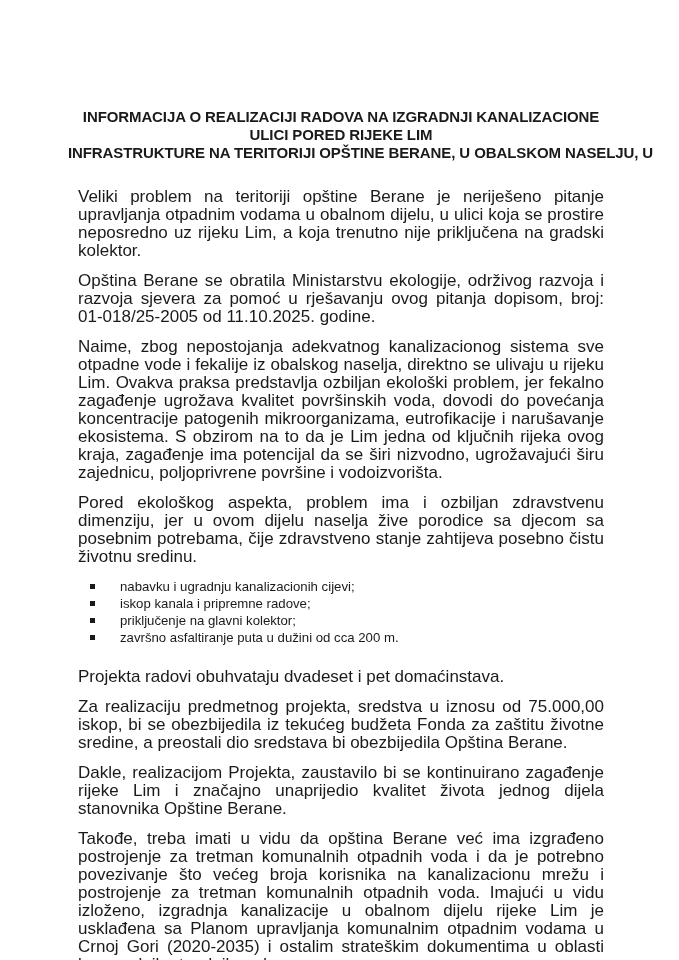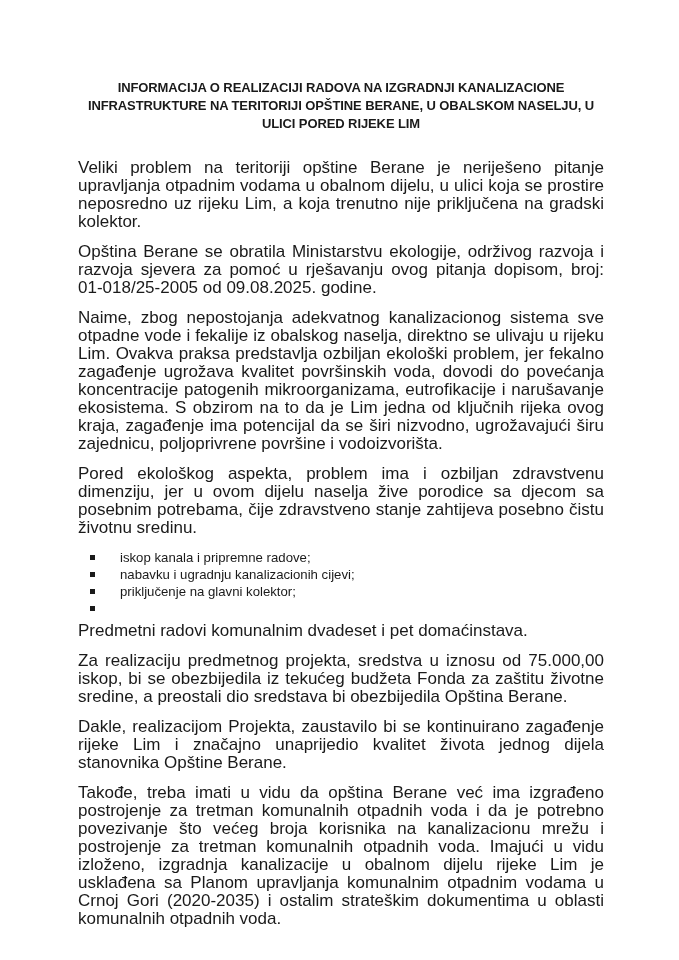--- a/index.html
+++ b/index.html
@@ -9,8 +9,8 @@
     }
     .page { position: absolute; left: 78px; top: 0; width: 526px; }
     .title {
-      margin-top: 79px; text-align: center; font-weight: bold;
-      font-size: 13px; line-height: 18px; letter-spacing: -0.1px;
+      margin-top: 108px; text-align: center; font-weight: bold;
+      font-size: 15px; line-height: 18px; letter-spacing: -0.1px;
       margin-left: -10px; margin-right: -10px;
     }
     .title div { white-space: nowrap; }

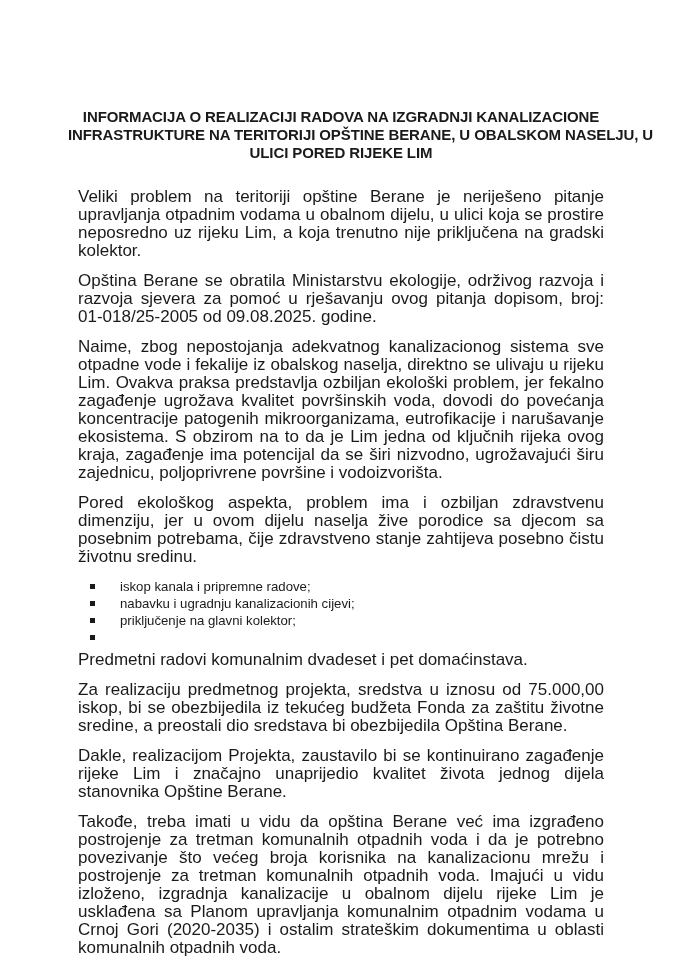--- a/index.html
+++ b/index.html
@@ -37,8 +37,8 @@
 <div class="page">
   <div class="title">
     <div>INFORMACIJA O REALIZACIJI RADOVA NA IZGRADNJI KANALIZACIONE</div>
+    <div>ULICI PORED RIJEKE LIM</div>
     <div>INFRASTRUKTURE NA TERITORIJI OPŠTINE BERANE, U OBALSKOM NASELJU, U</div>
-    <div>ULICI PORED RIJEKE LIM</div>
   </div>
 
   <div class="body">

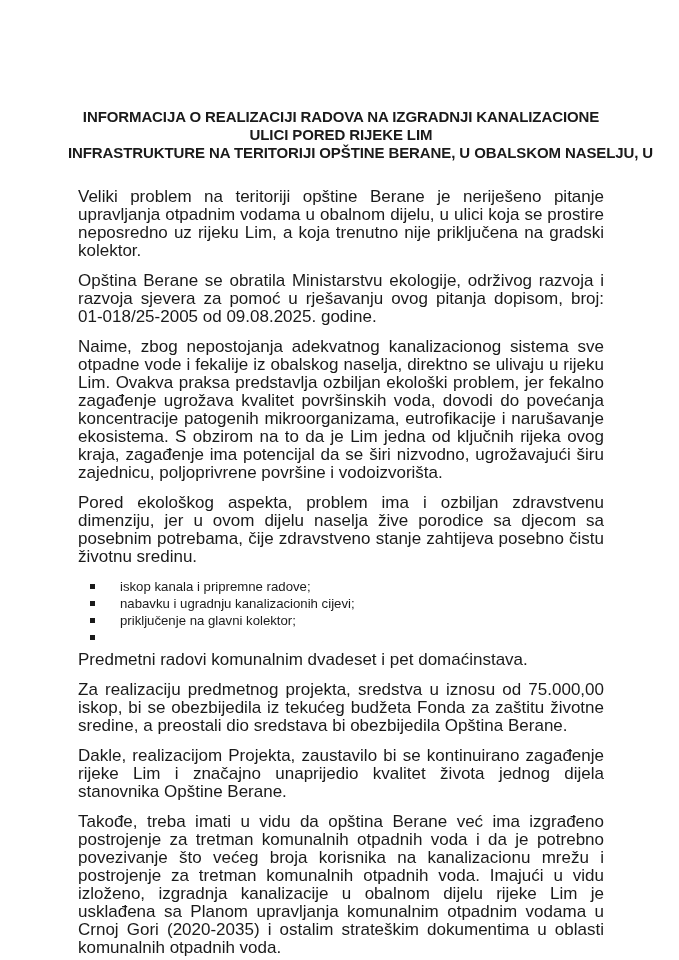--- a/index.html
+++ b/index.html
@@ -43,7 +43,7 @@
 
   <div class="body">
     <p>Veliki problem na teritoriji opštine Berane je neriješeno pitanje upravljanja otpadnim vodama u obalnom  dijelu, u ulici koja se prostire neposredno uz rijeku Lim, a koja trenutno nije priključena na gradski kolektor.</p>
-    <p>Opština Berane se obratila Ministarstvu ekologije, održivog razvoja i razvoja sjevera za pomoć u rješavanju ovog pitanja dopisom, broj: 01-018/25-2005 od 09.08.2025. godine.</p>
+    <p>Opština Berane se obratila Ministarstvu ekologije, održivog razvoja i razvoja sjevera za pomoć u rješavanju ovog pitanja dopisom, broj: 01-018/25-2005 od 11.10.2025. godine.</p>
     <p>Naime, zbog nepostojanja adekvatnog kanalizacionog sistema sve otpadne vode i fekalije iz obalskog naselja, direktno se ulivaju u rijeku Lim. Ovakva praksa predstavlja ozbiljan ekološki problem, jer fekalno zagađenje ugrožava kvalitet površinskih voda, dovodi do povećanja koncentracije patogenih mikroorganizama, eutrofikacije i narušavanje ekosistema. S obzirom na to da je Lim jedna od ključnih rijeka ovog kraja, zagađenje ima potencijal da se širi nizvodno, ugrožavajući širu zajednicu, poljoprivrene površine i vodoizvorišta.</p>
     <p>Pored ekološkog aspekta, problem ima i ozbiljan zdravstvenu dimenziju, jer u ovom dijelu naselja žive porodice sa djecom sa posebnim potrebama, čije zdravstveno stanje zahtijeva posebno čistu životnu sredinu.</p>
 

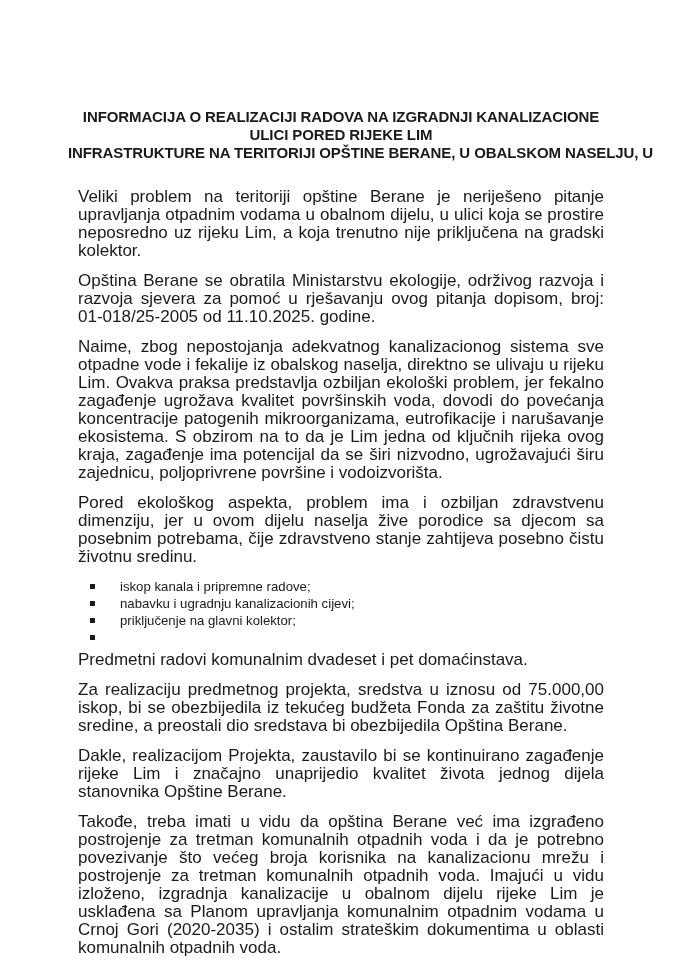--- a/index.html
+++ b/index.html
@@ -48,8 +48,8 @@
     <p>Pored ekološkog aspekta, problem ima i ozbiljan zdravstvenu dimenziju, jer u ovom dijelu naselja žive porodice sa djecom sa posebnim potrebama, čije zdravstveno stanje zahtijeva posebno čistu životnu sredinu.</p>
 
     <ul class="works">
+      <li><span class="bullet"></span><span>nabavku i ugradnju kanalizacionih cijevi;</span></li>
       <li><span class="bullet"></span><span>iskop kanala i pripremne radove;</span></li>
-      <li><span class="bullet"></span><span>nabavku i ugradnju kanalizacionih cijevi;</span></li>
       <li><span class="bullet"></span><span>priključenje na glavni kolektor;</span></li>
       <li><span class="bullet"></span></li>
     </ul>

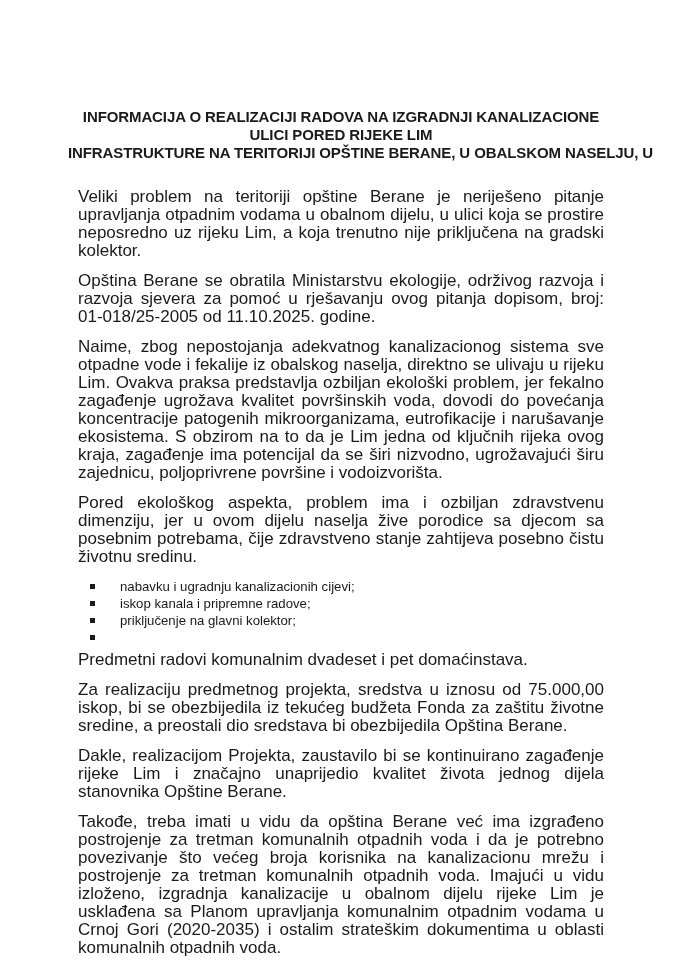--- a/index.html
+++ b/index.html
@@ -51,7 +51,7 @@
       <li><span class="bullet"></span><span>nabavku i ugradnju kanalizacionih cijevi;</span></li>
       <li><span class="bullet"></span><span>iskop kanala i pripremne radove;</span></li>
       <li><span class="bullet"></span><span>priključenje na glavni kolektor;</span></li>
-      <li><span class="bullet"></span></li>
+      <li><span class="bullet"></span><span>završno asfaltiranje puta u dužini od cca 200 m.</span></li>
     </ul>
     <div class="gap-after-list"></div>
 

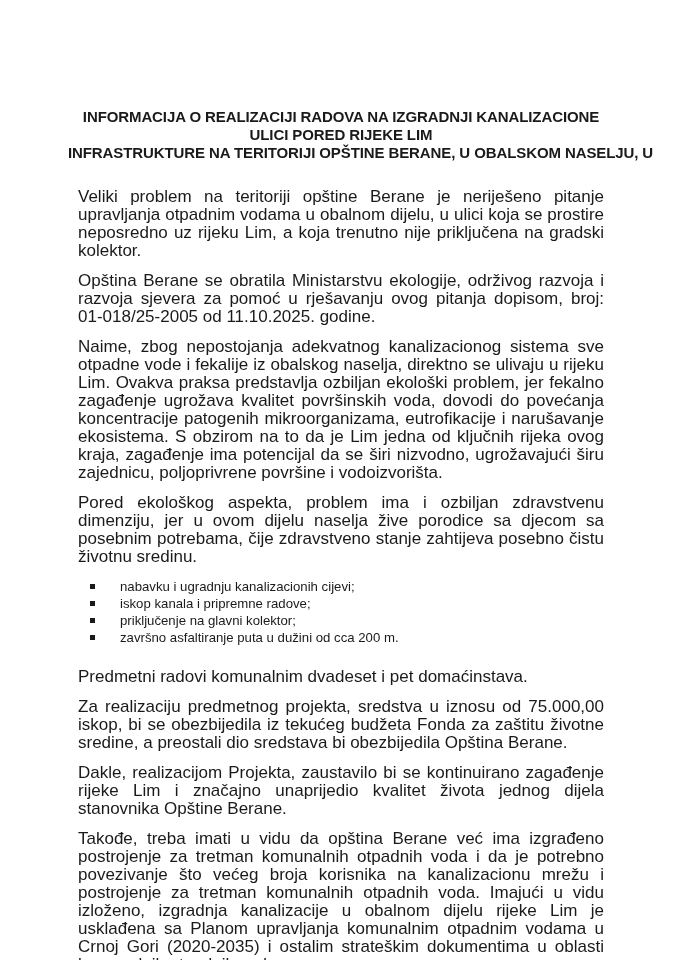--- a/index.html
+++ b/index.html
@@ -55,7 +55,7 @@
     </ul>
     <div class="gap-after-list"></div>
 
-    <p>Predmetni radovi komunalnim dvadeset i pet domaćinstava.</p>
+    <p>Projekta radovi obuhvataju dvadeset i pet domaćinstava.</p>
     <p>Za realizaciju predmetnog projekta, sredstva u iznosu od 75.000,00 iskop, bi se obezbijedila iz tekućeg budžeta Fonda za zaštitu životne sredine, a preostali dio sredstava bi obezbijedila Opština Berane.</p>
     <p>Dakle, realizacijom Projekta, zaustavilo bi se kontinuirano zagađenje rijeke Lim i značajno unaprijedio kvalitet života jednog dijela stanovnika Opštine Berane.</p>
     <p>Takođe, treba imati u vidu da opština Berane već ima izgrađeno postrojenje za tretman komunalnih otpadnih voda i da je potrebno povezivanje što većeg broja korisnika na kanalizacionu mrežu i postrojenje za tretman komunalnih otpadnih voda. Imajući u vidu izloženo, izgradnja kanalizacije u obalnom dijelu rijeke Lim je usklađena sa Planom upravljanja komunalnim otpadnim vodama  u Crnoj Gori (2020-2035) i ostalim strateškim dokumentima u oblasti komunalnih otpadnih voda.</p>

